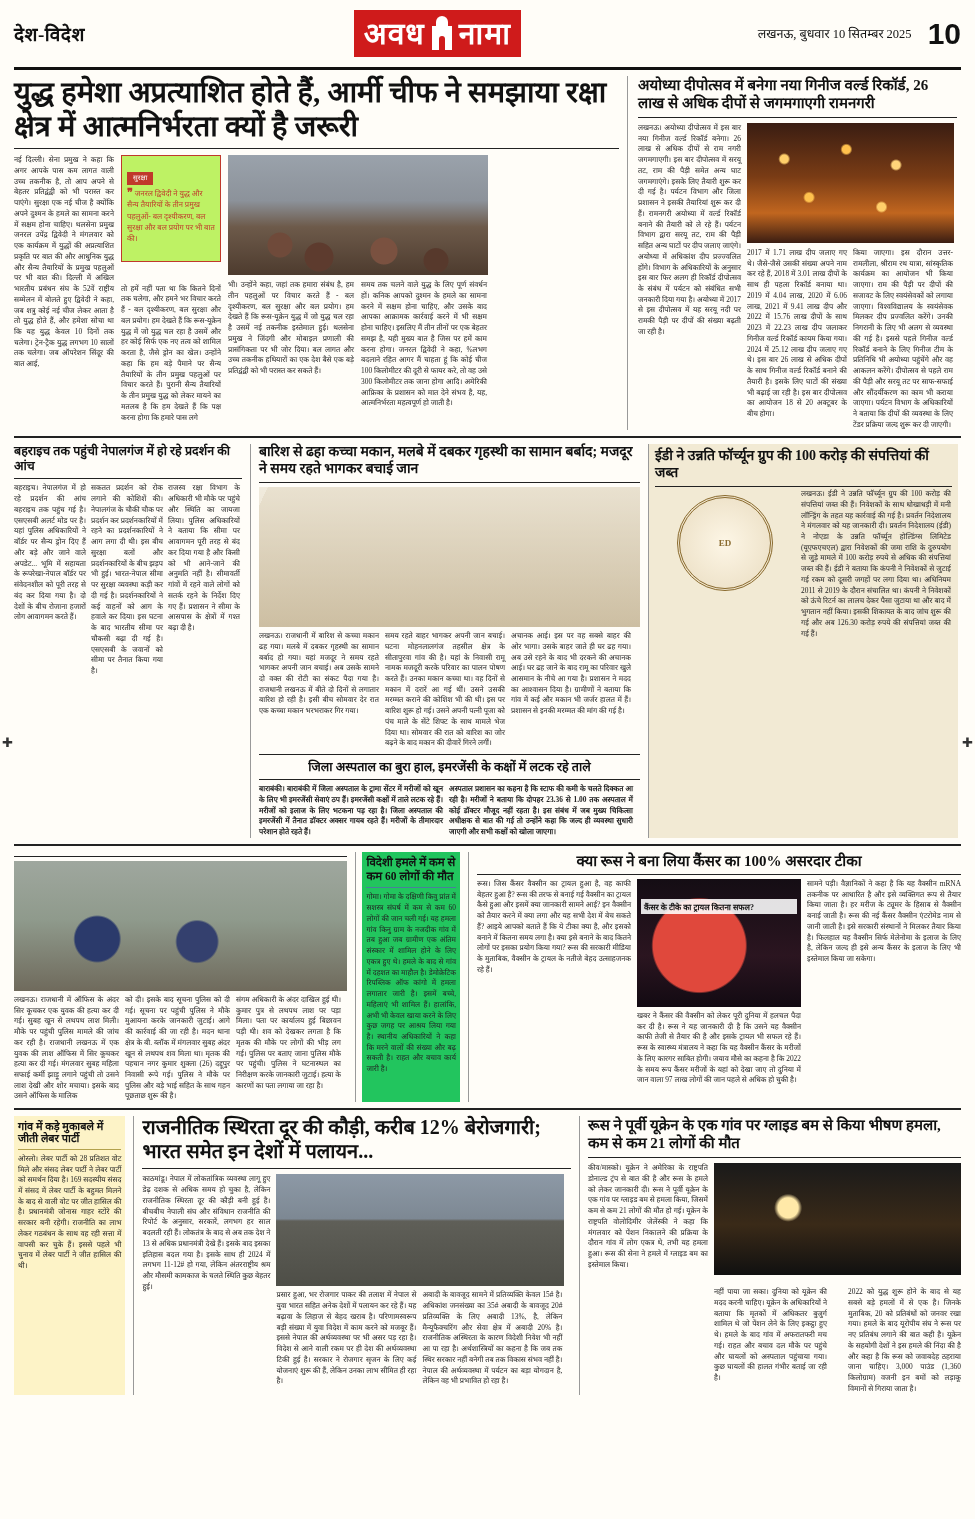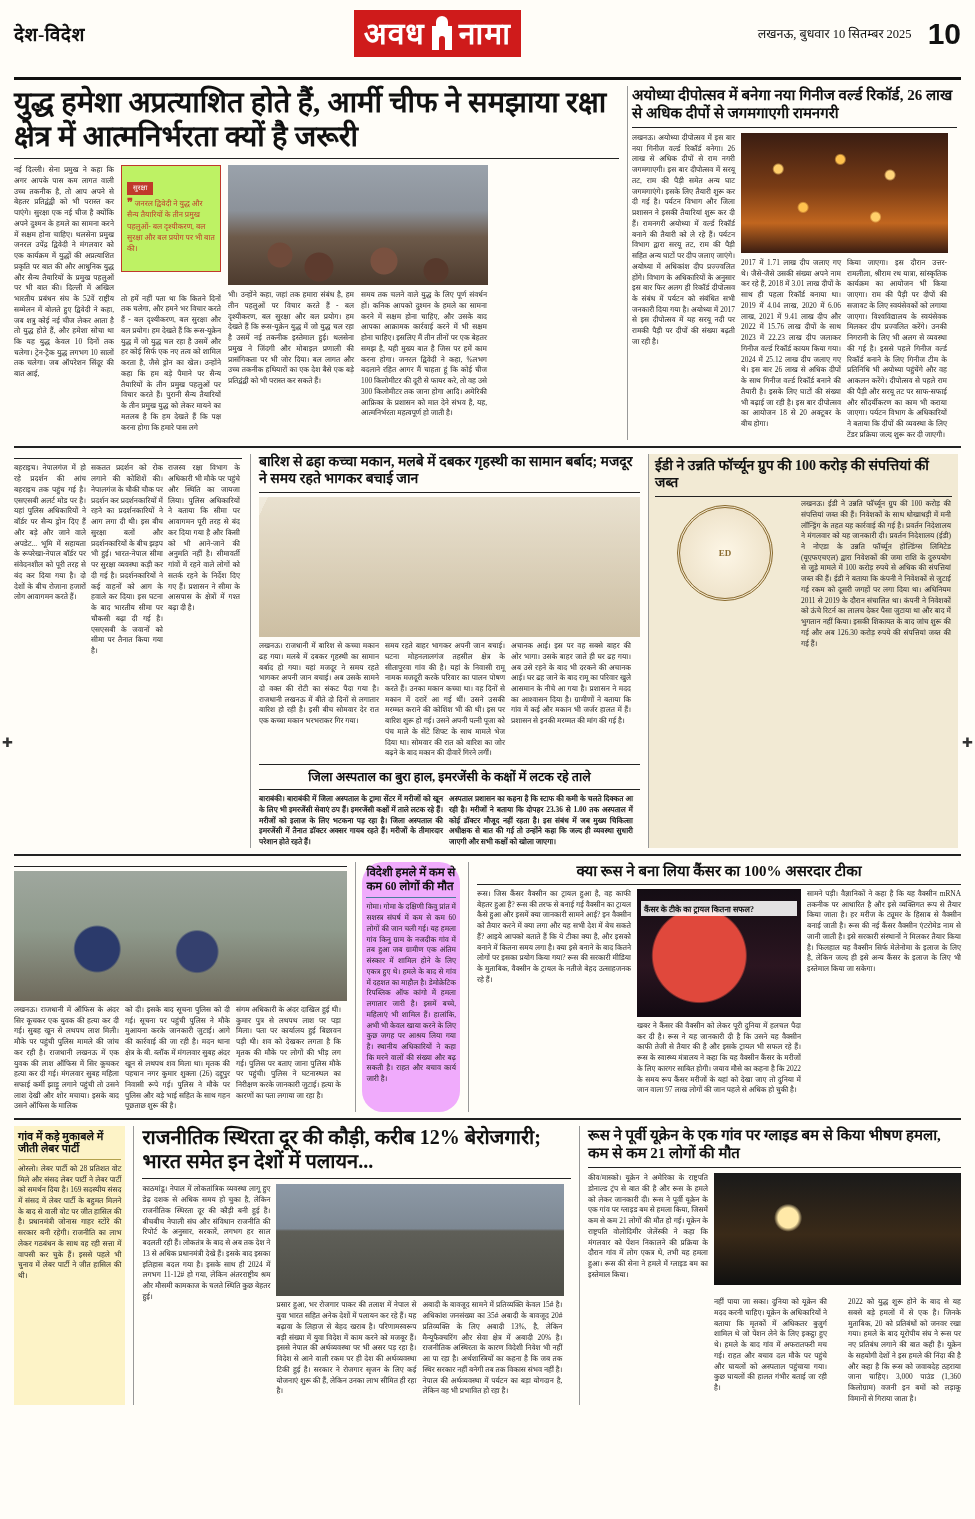--- a/index.html
+++ b/index.html
@@ -16,7 +16,7 @@
 
   
   .masthead { display:flex; align-items:center; justify-content:space-between;
-    border-bottom:3px solid #111; padding-bottom:20px; margin-bottom:6px; }
+    border-bottom:3px solid #111; padding-bottom:10px; margin-bottom:6px; }
   .mh-left { font-size:19px; font-weight:bold; letter-spacing:.5px; }
   .mh-center { display:flex; align-items:center; gap:0px; }
   .logo-box { background:#cf1b1b; color:#fff; font-size:30px; font-weight:bold;

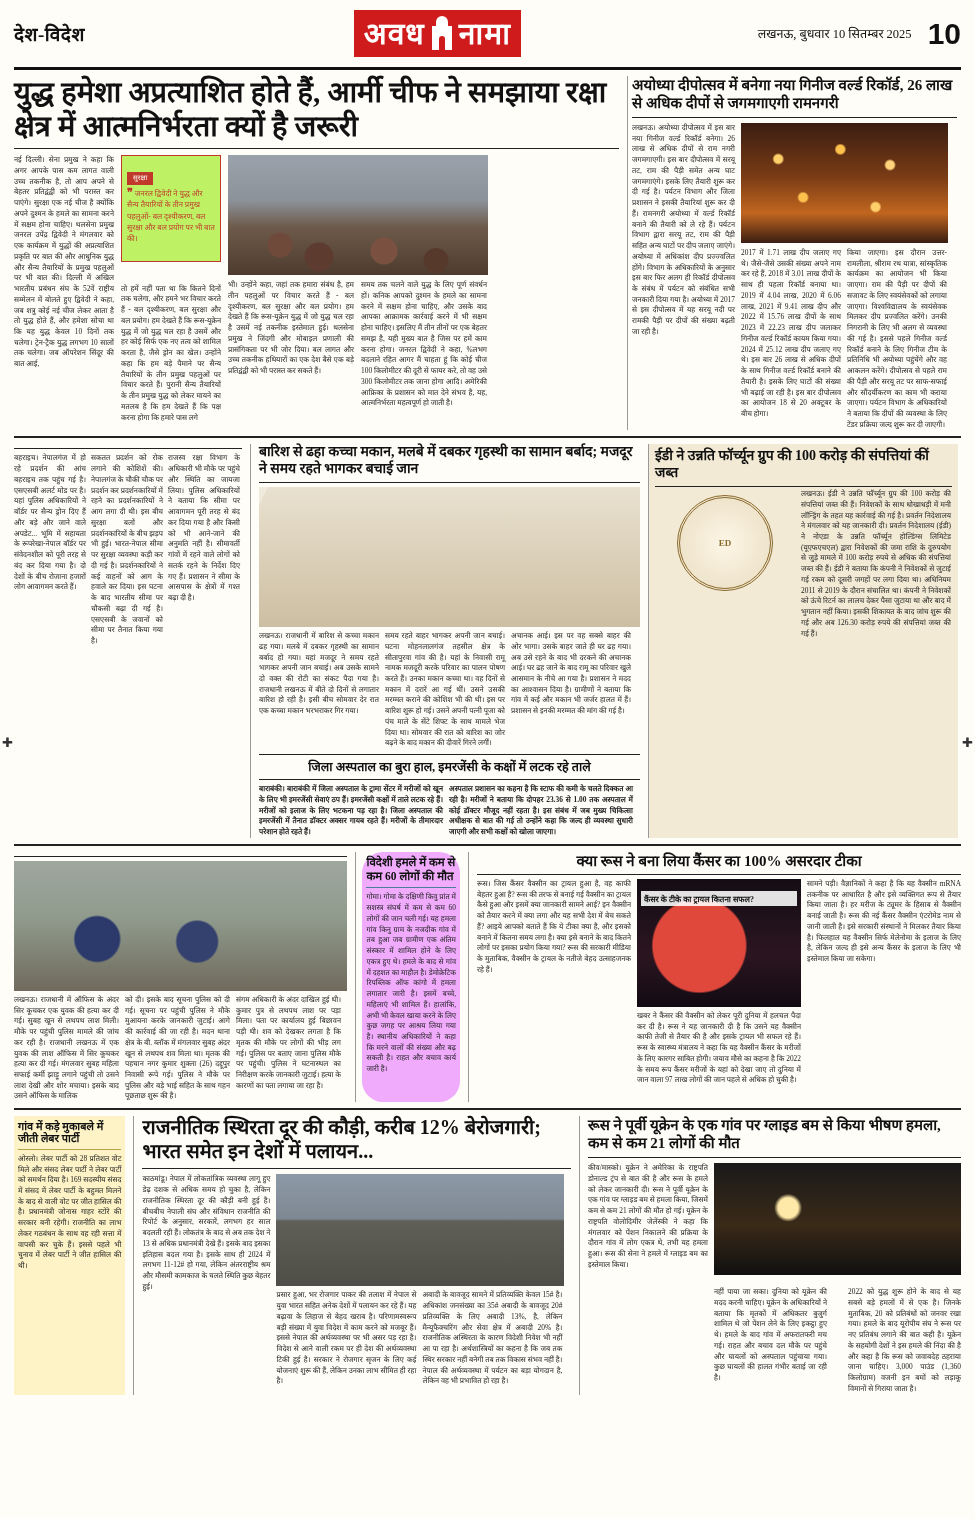--- a/index.html
+++ b/index.html
@@ -159,7 +159,7 @@
       </div>
     </div>
 
-    <div class="top-right sep-v" style="padding-left:4px;">
+    <div class="top-right sep-v" style="padding-left:10px;">
       <div class="hl hdr-md">अयोध्या दीपोत्सव में बनेगा नया गिनीज वर्ल्ड रिकॉर्ड, 26 लाख से अधिक दीपों से जगमगाएगी रामनगरी</div>
       <div style="border-bottom:1px solid #222;margin:5px 0 5px;"></div>
       <div class="row" style="gap:6px;">

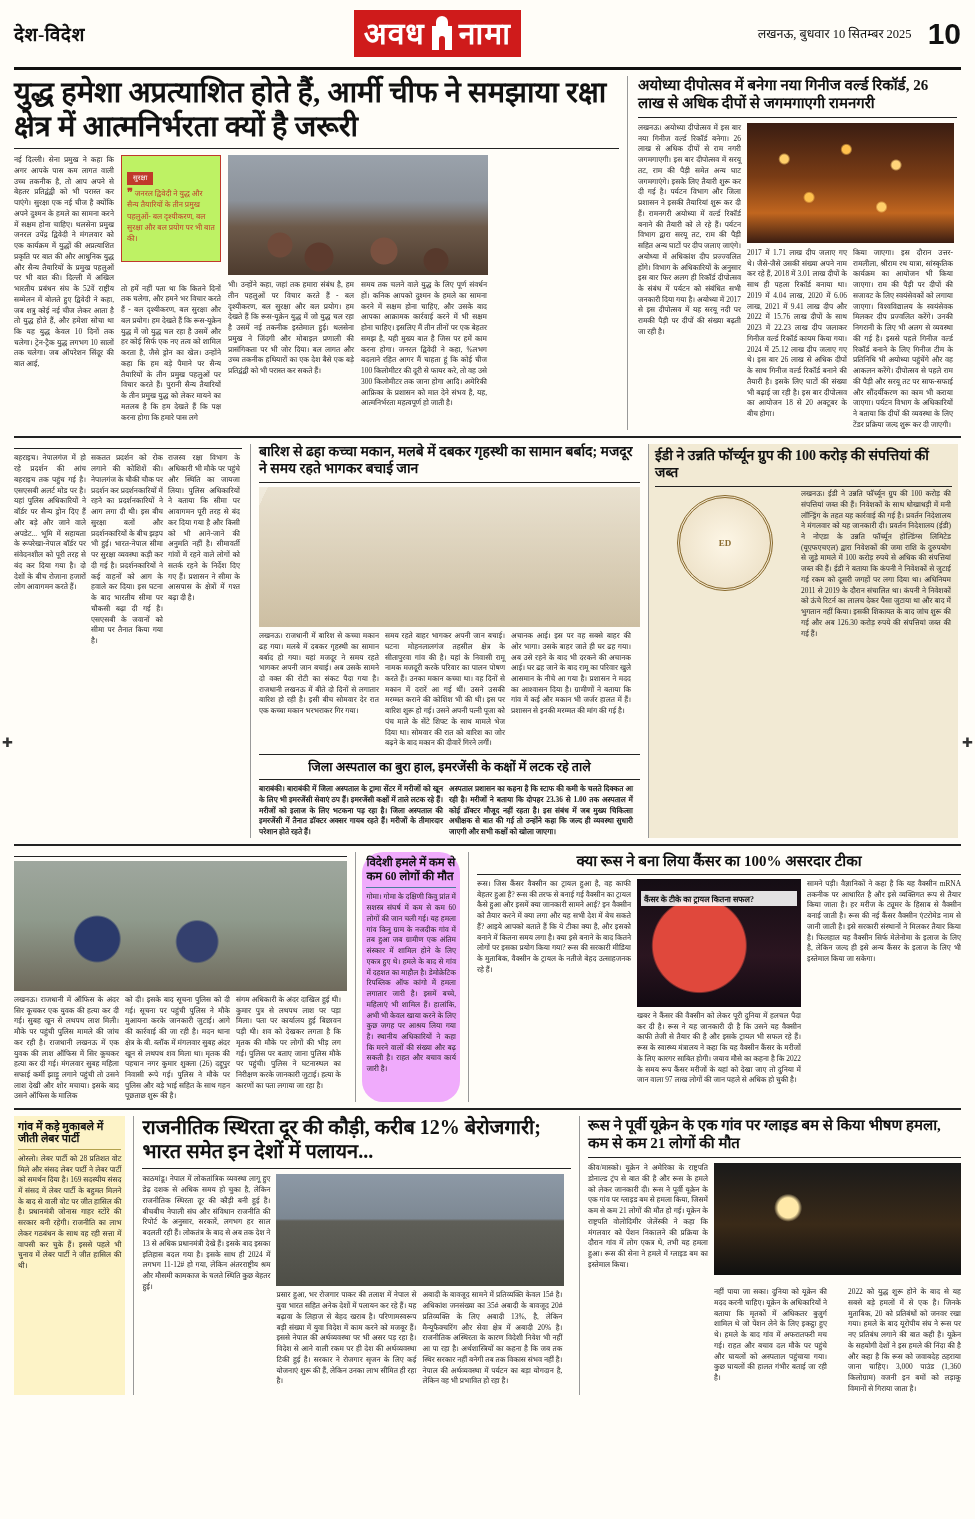--- a/index.html
+++ b/index.html
@@ -190,6 +190,7 @@
   <div class="row" style="gap:8px;">
 
     <div style="width:228px;">
+      <div class="hl hdr-sm">बहराइच तक पहुंची नेपालगंज में हो रहे प्रदर्शन की आंच</div>
       <div style="border-bottom:1px solid #222;margin:4px 0 4px;"></div>
       <div class="row" style="gap:5px;">
         <div style="width:72px;" class="body-col">बहराइच। नेपालगंज में हो रहे प्रदर्शन की आंच बहराइच तक पहुंच गई है। एसएसबी अलर्ट मोड पर है। यहां पुलिस अधिकारियों ने बॉर्डर पर सैन्य ड्रोन दिए हैं और बड़े और जाने वाले अपडेट...

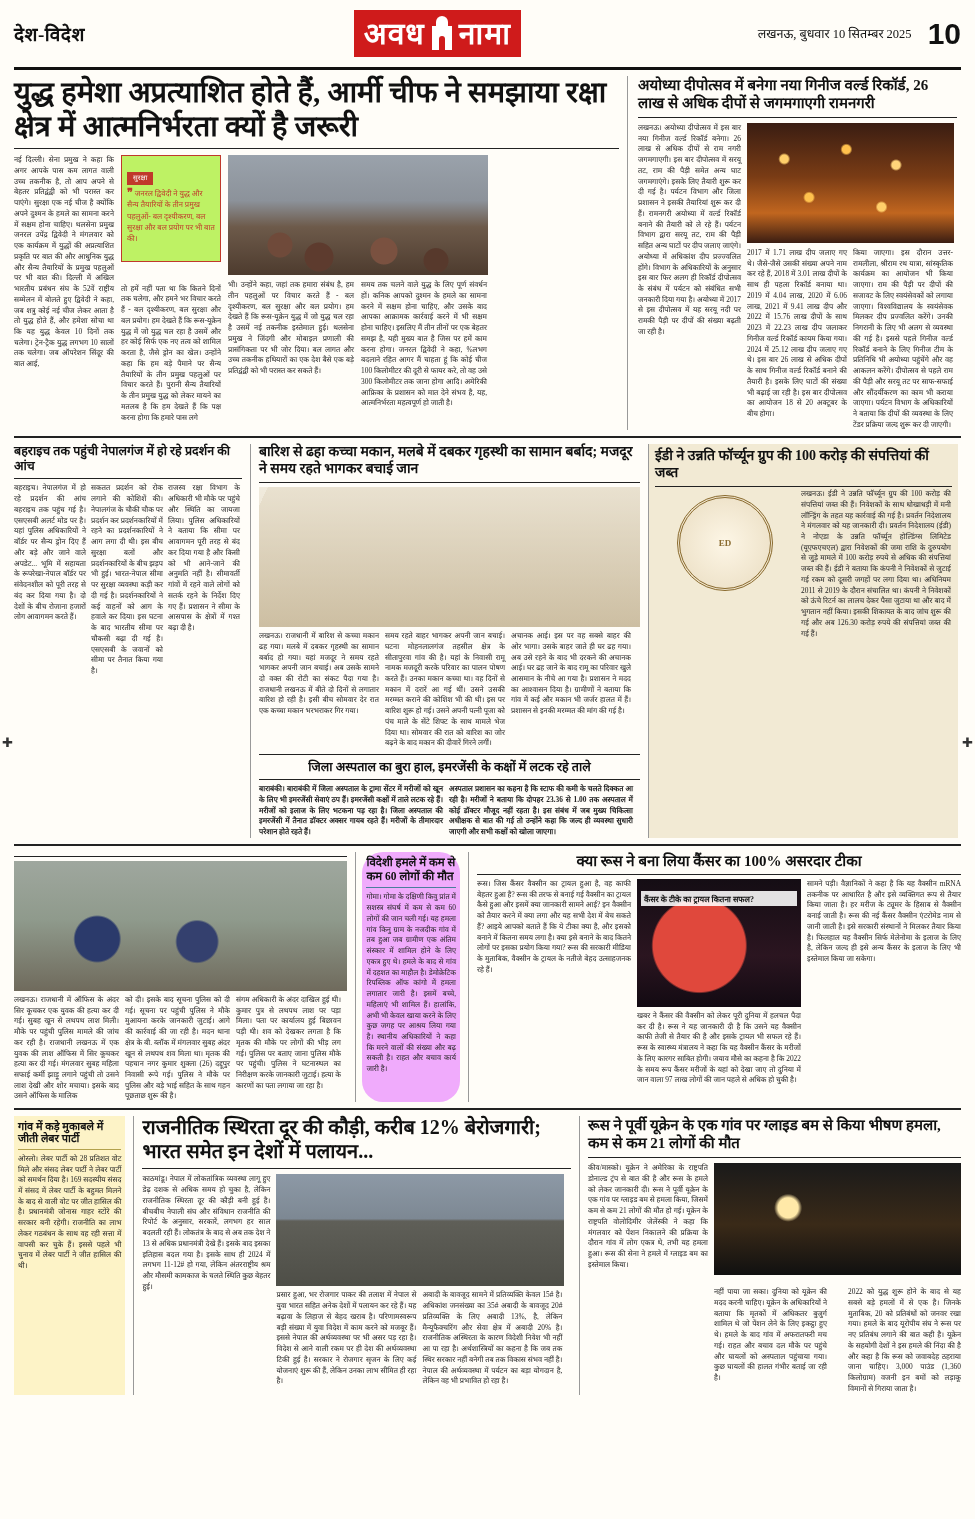--- a/index.html
+++ b/index.html
@@ -86,7 +86,7 @@
      font-size:9px;color:#8a6b2f;font-weight:bold;text-align:center;line-height:1.2;
      background:radial-gradient(circle,#fdf6e6,#e9dcc0); }
 
-  .blue-box { background:#f0abfc; padding:4px;border-radius:21px; }
+  .blue-box { background:#22c55e; padding:4px; }
   .blue-head { font-size:11.5px; font-weight:bold; line-height:1.2; }
   .yellow-box { background:#fdf3c7; padding:4px; }
   .khaki-box { background:#f2ead4; }

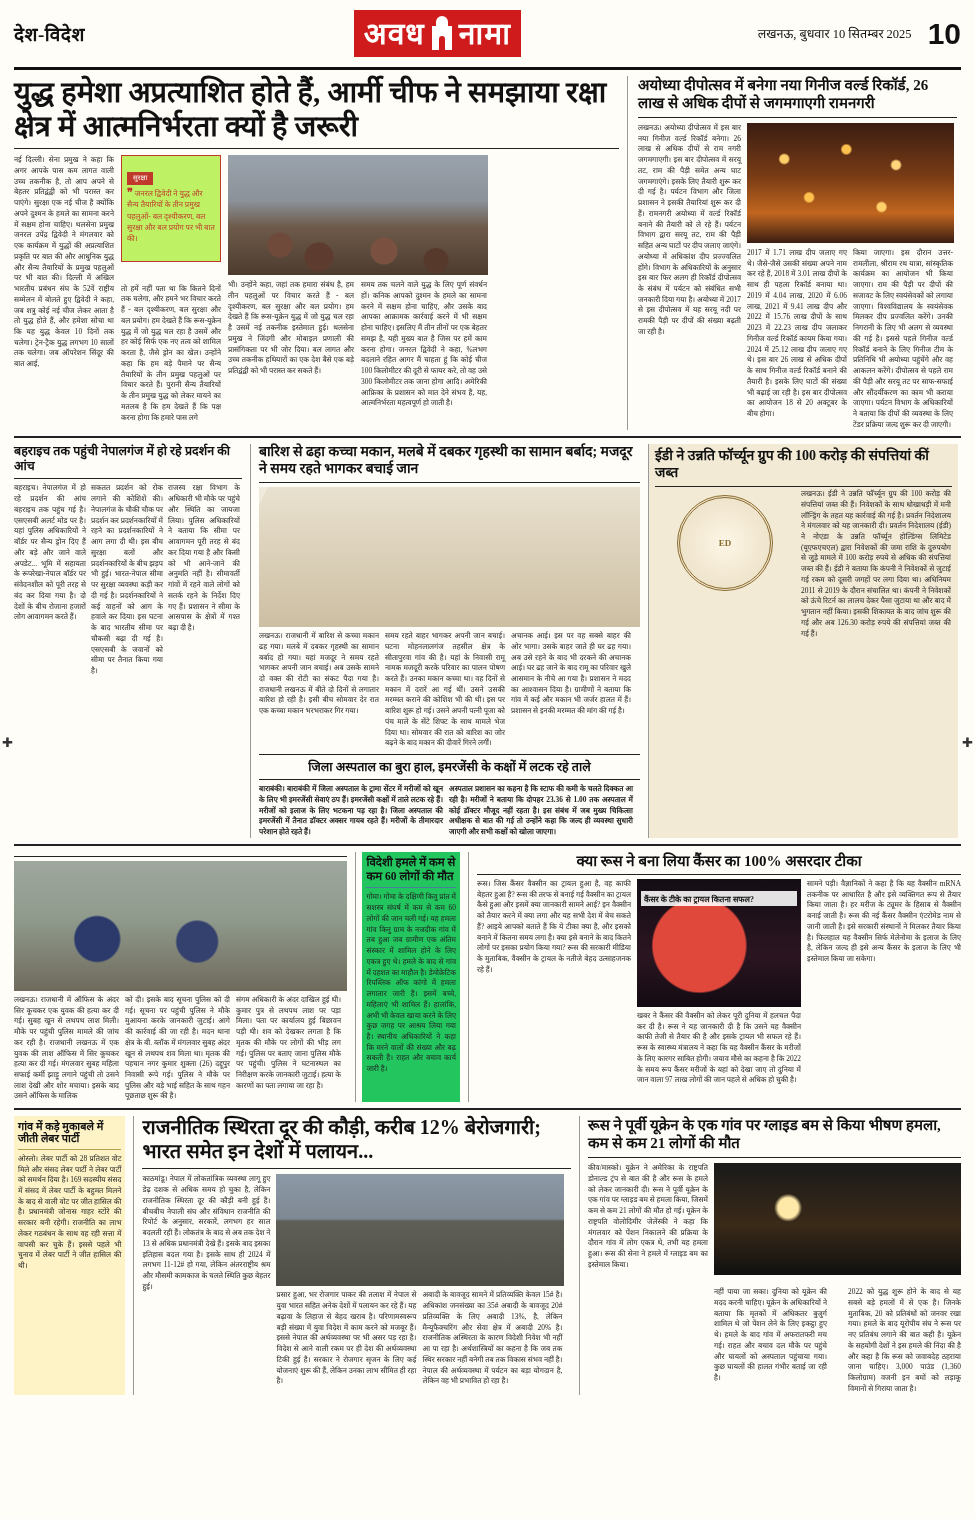--- a/index.html
+++ b/index.html
@@ -295,7 +295,7 @@
 रूस की सरकारी मीडिया के मुताबिक, वैक्सीन के ट्रायल के नतीजे बेहद उत्साहजनक रहे हैं।</div>
           <div style="width:164px;">
             <div class="photo ph-virus" style="height:128px;position:relative;">
-              <div style="position:absolute;top:12px;left:4px;right:4px;background:rgba(255,255,255,.88);color:#111;font-size:8px;font-weight:bold;padding:2px 3px;">कैंसर के टीके का ट्रायल कितना सफल?</div>
+              <div style="position:absolute;top:20px;left:4px;right:4px;background:rgba(255,255,255,.88);color:#111;font-size:8px;font-weight:bold;padding:2px 3px;">कैंसर के टीके का ट्रायल कितना सफल?</div>
             </div>
             <div class="body-col" style="margin-top:4px;">खबर ने कैंसर की वैक्सीन को लेकर पूरी दुनिया में हलचल पैदा कर दी है। रूस ने यह जानकारी दी है कि उसने यह वैक्सीन काफी तेजी से तैयार की है और इसके ट्रायल भी सफल रहे हैं। रूस के स्वास्थ्य मंत्रालय ने कहा कि यह वैक्सीन कैंसर के मरीजों के लिए कारगर साबित होगी।
 

